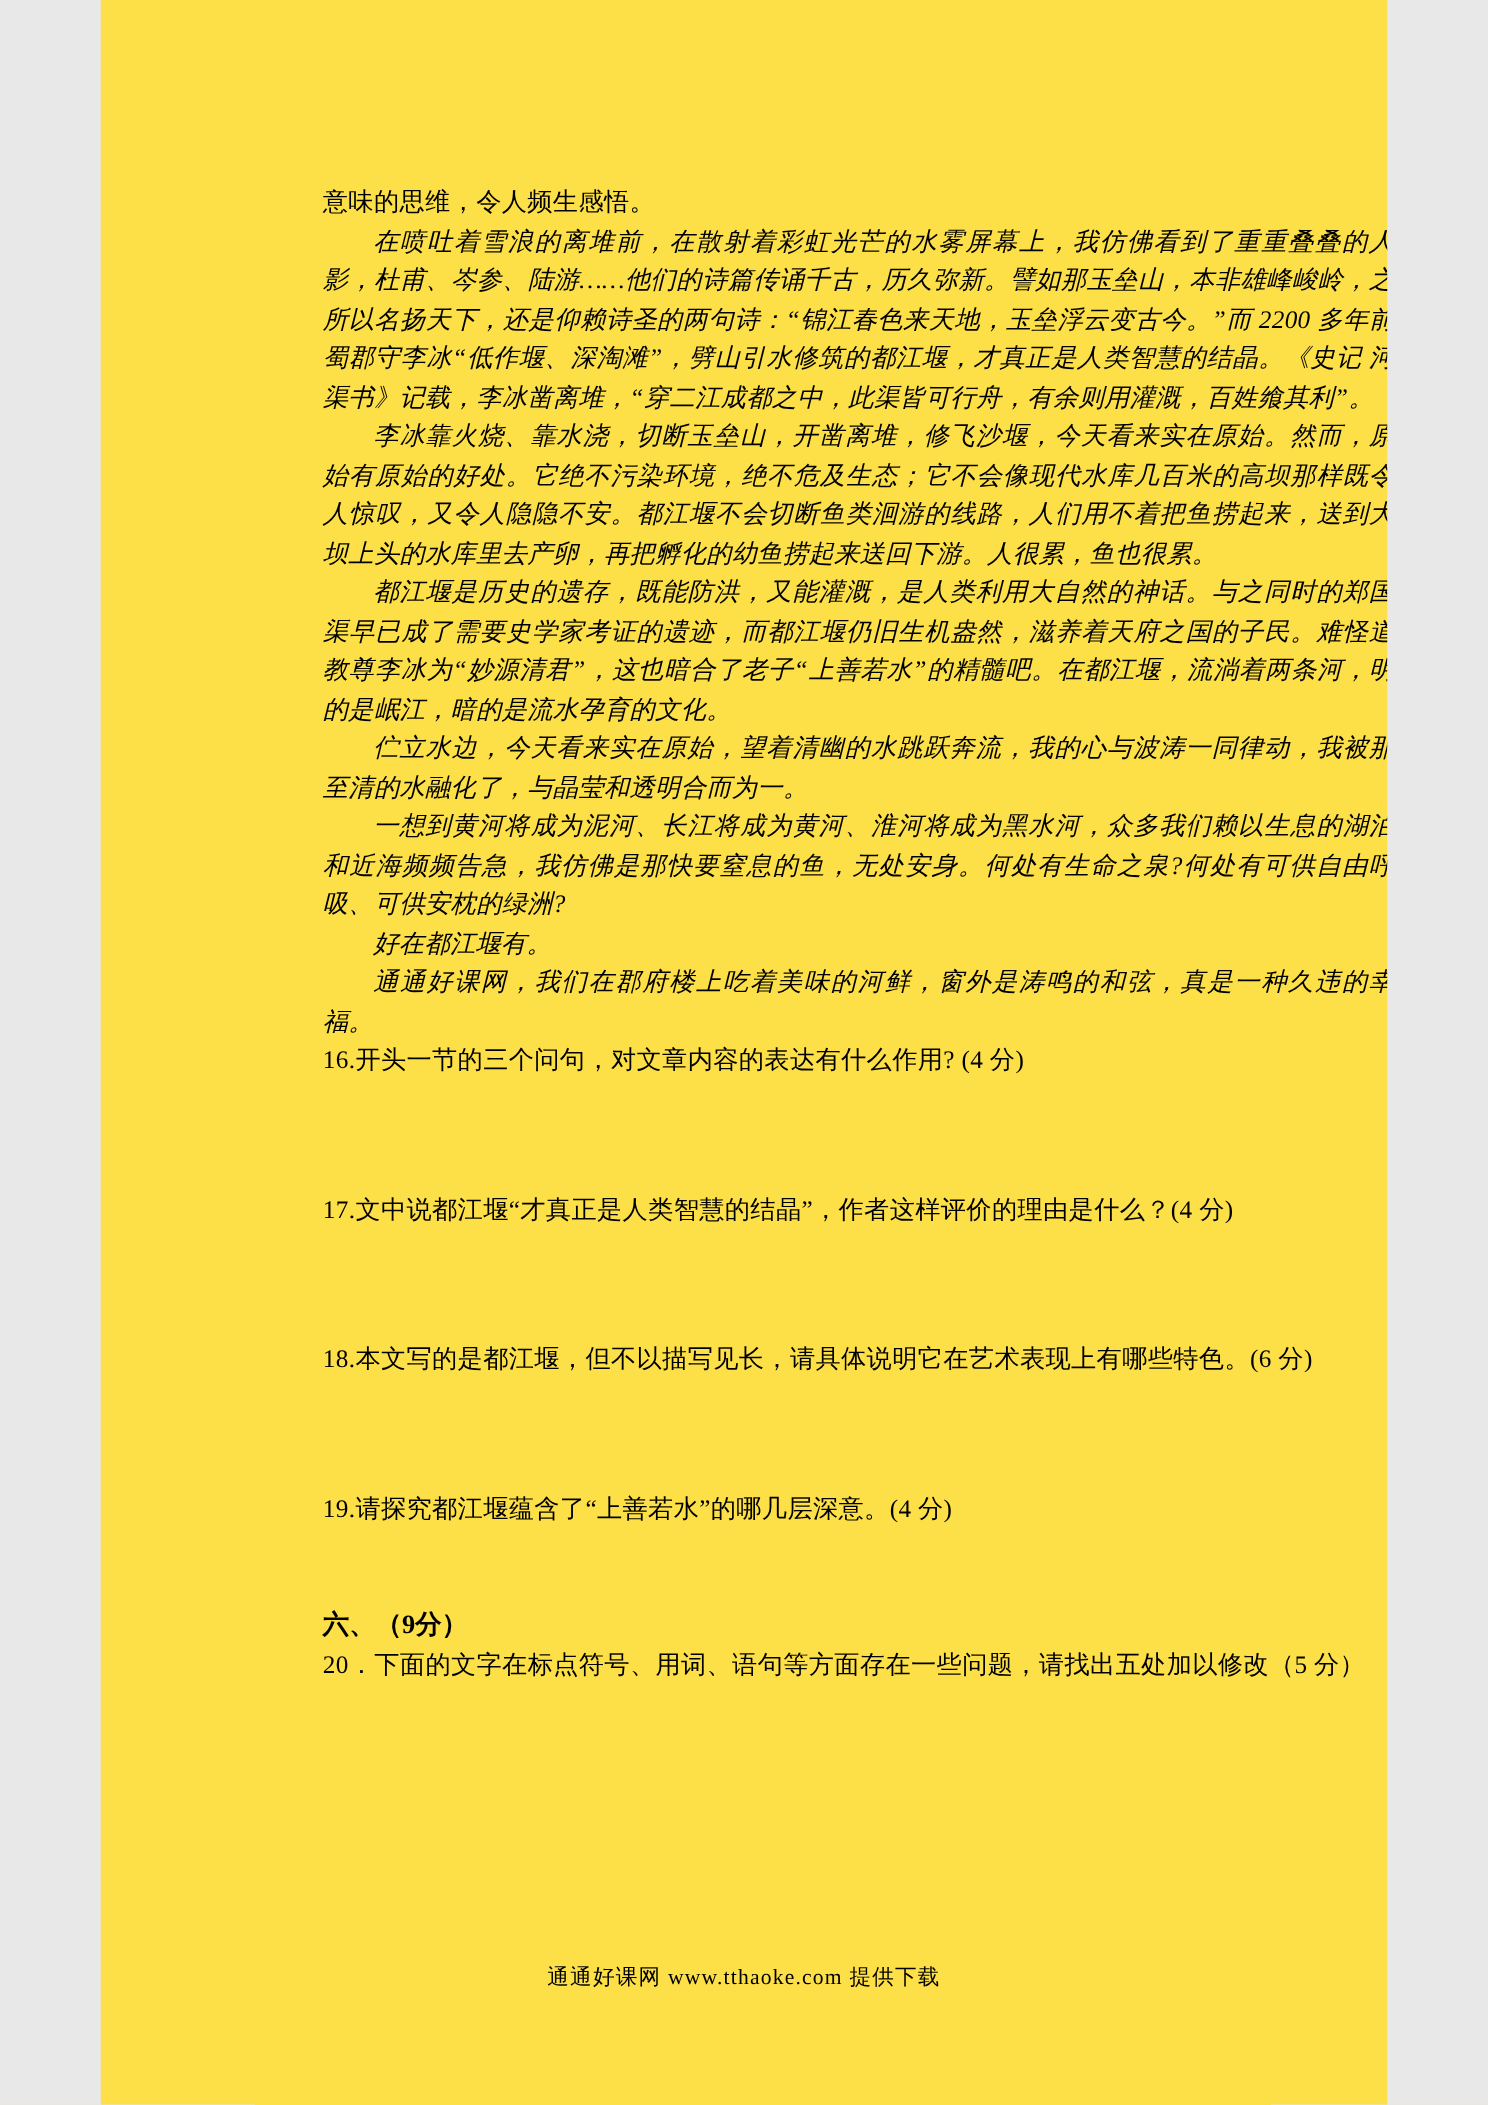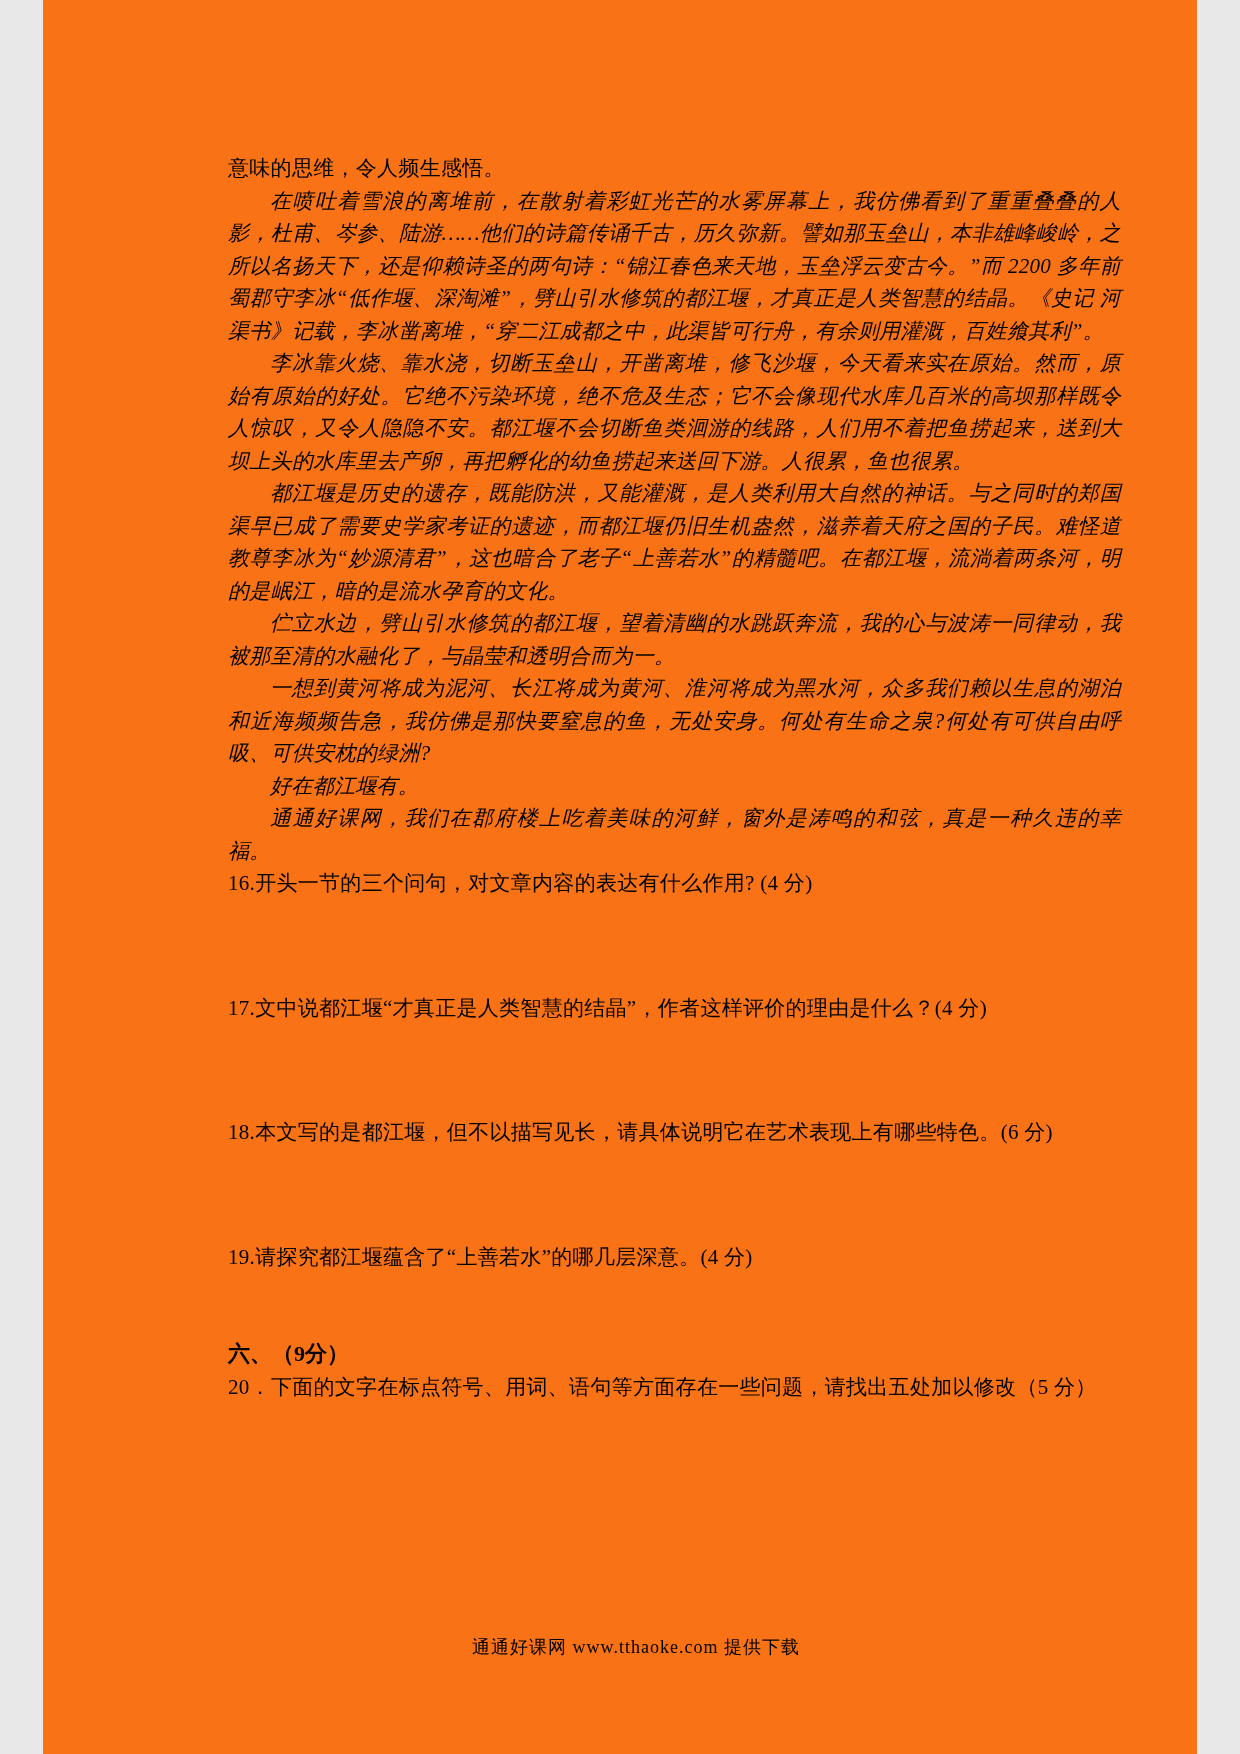--- a/index.html
+++ b/index.html
@@ -9,10 +9,10 @@
   }
   .page {
     position: relative;
-    width: 1154px;
+    width: 1072px;
     height: 1754px;
     margin: 0 auto;
-    background: #f97316;
+    background: #fde047;
     color: #000000;
     font-family: "Liberation Serif", "DejaVu Serif", serif;
     overflow: hidden;

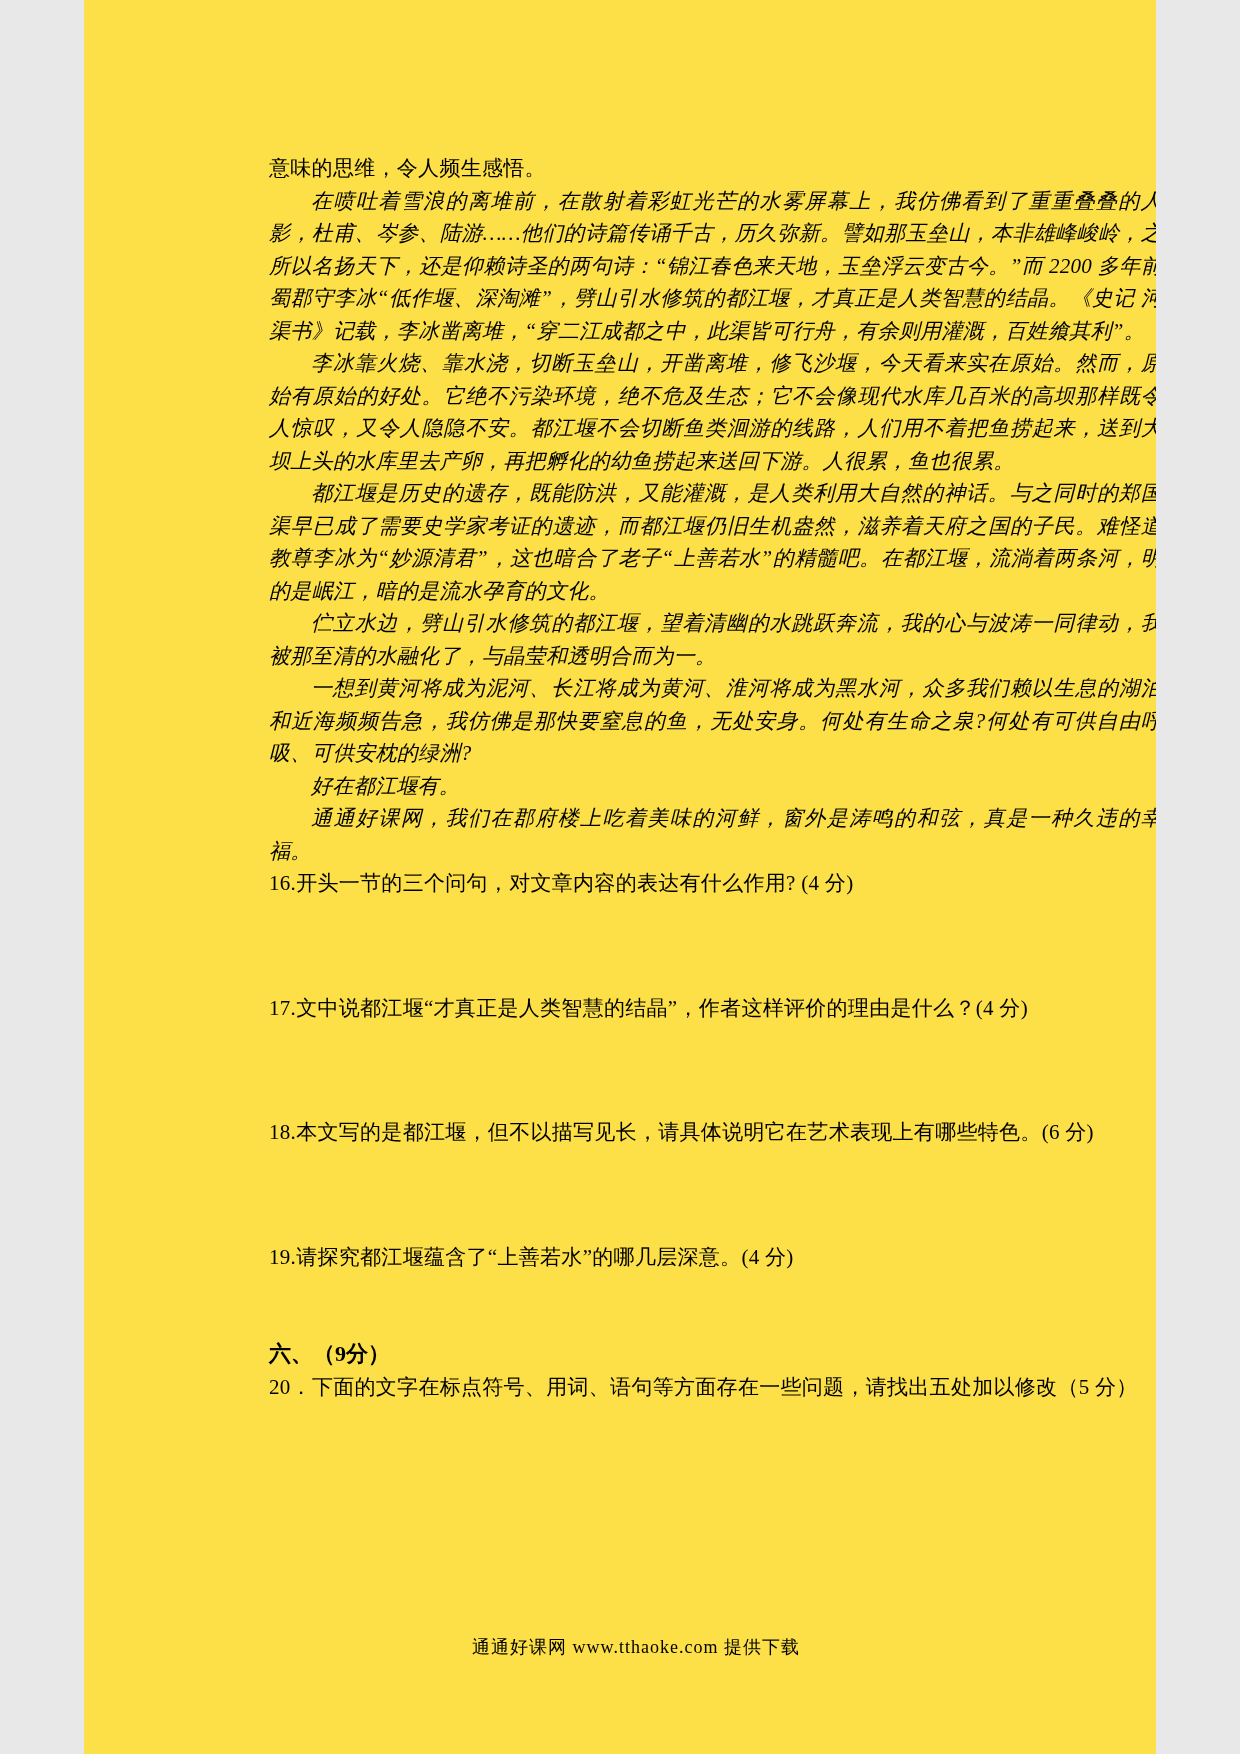--- a/index.html
+++ b/index.html
@@ -79,7 +79,7 @@
         <p class="para indent">在喷吐着雪浪的离堆前，在散射着彩虹光芒的水雾屏幕上，我仿佛看到了重重叠叠的人影，杜甫、岑参、陆游……他们的诗篇传诵千古，历久弥新。譬如那玉垒山，本非雄峰峻岭，之所以名扬天下，还是仰赖诗圣的两句诗：“锦江春色来天地，玉垒浮云变古今。”而 2200 多年前蜀郡守李冰“低作堰、深淘滩”，劈山引水修筑的都江堰，才真正是人类智慧的结晶。《史记 河渠书》记载，李冰凿离堆，“穿二江成都之中，此渠皆可行舟，有余则用灌溉，百姓飨其利”。</p>
         <p class="para indent">李冰靠火烧、靠水浇，切断玉垒山，开凿离堆，修飞沙堰，今天看来实在原始。然而，原始有原始的好处。它绝不污染环境，绝不危及生态；它不会像现代水库几百米的高坝那样既令人惊叹，又令人隐隐不安。都江堰不会切断鱼类洄游的线路，人们用不着把鱼捞起来，送到大坝上头的水库里去产卵，再把孵化的幼鱼捞起来送回下游。人很累，鱼也很累。</p>
         <p class="para indent">都江堰是历史的遗存，既能防洪，又能灌溉，是人类利用大自然的神话。与之同时的郑国渠早已成了需要史学家考证的遗迹，而都江堰仍旧生机盎然，滋养着天府之国的子民。难怪道教尊李冰为“妙源清君”，这也暗合了老子“上善若水”的精髓吧。在都江堰，流淌着两条河，明的是岷江，暗的是流水孕育的文化。</p>
-        <p class="para indent">伫立水边，劈山引水修筑的都江堰，望着清幽的水跳跃奔流，我的心与波涛一同律动，我被那至清的水融化了，与晶莹和透明合而为一。</p>
+        <p class="para indent">伫立水边，今天看来实在原始，望着清幽的水跳跃奔流，我的心与波涛一同律动，我被那至清的水融化了，与晶莹和透明合而为一。</p>
         <p class="para indent">一想到黄河将成为泥河、长江将成为黄河、淮河将成为黑水河，众多我们赖以生息的湖泊和近海频频告急，我仿佛是那快要窒息的鱼，无处安身。何处有生命之泉?何处有可供自由呼吸、可供安枕的绿洲?</p>
         <p class="para indent">好在都江堰有。</p>
         <p class="para indent">通通好课网，我们在郡府楼上吃着美味的河鲜，窗外是涛鸣的和弦，真是一种久违的幸福。</p>

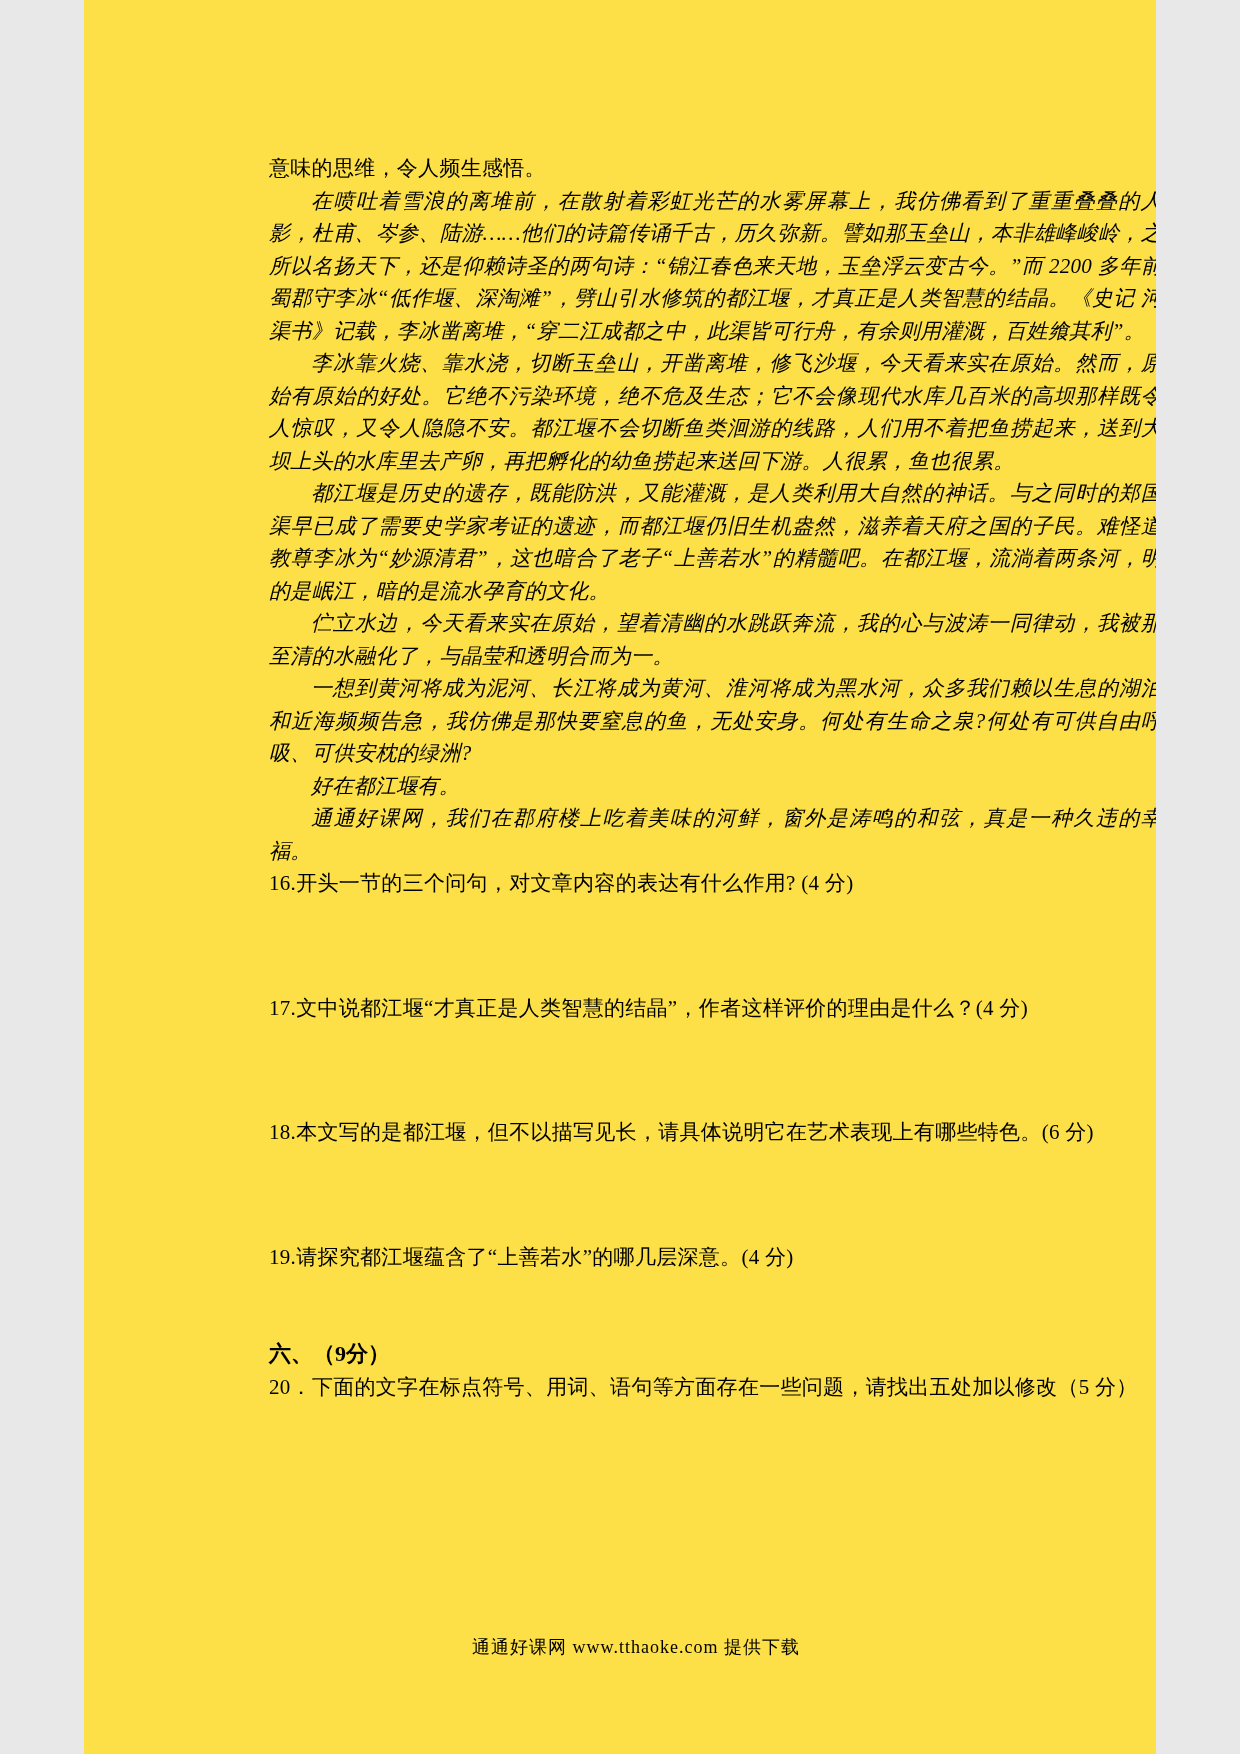--- a/index.html
+++ b/index.html
@@ -64,7 +64,6 @@
     line-height: 26px;
     letter-spacing: 1px;
     font-family: "Liberation Serif", "DejaVu Serif", serif;
-    margin-left: 16px;
   }
 </style>
 </head>

